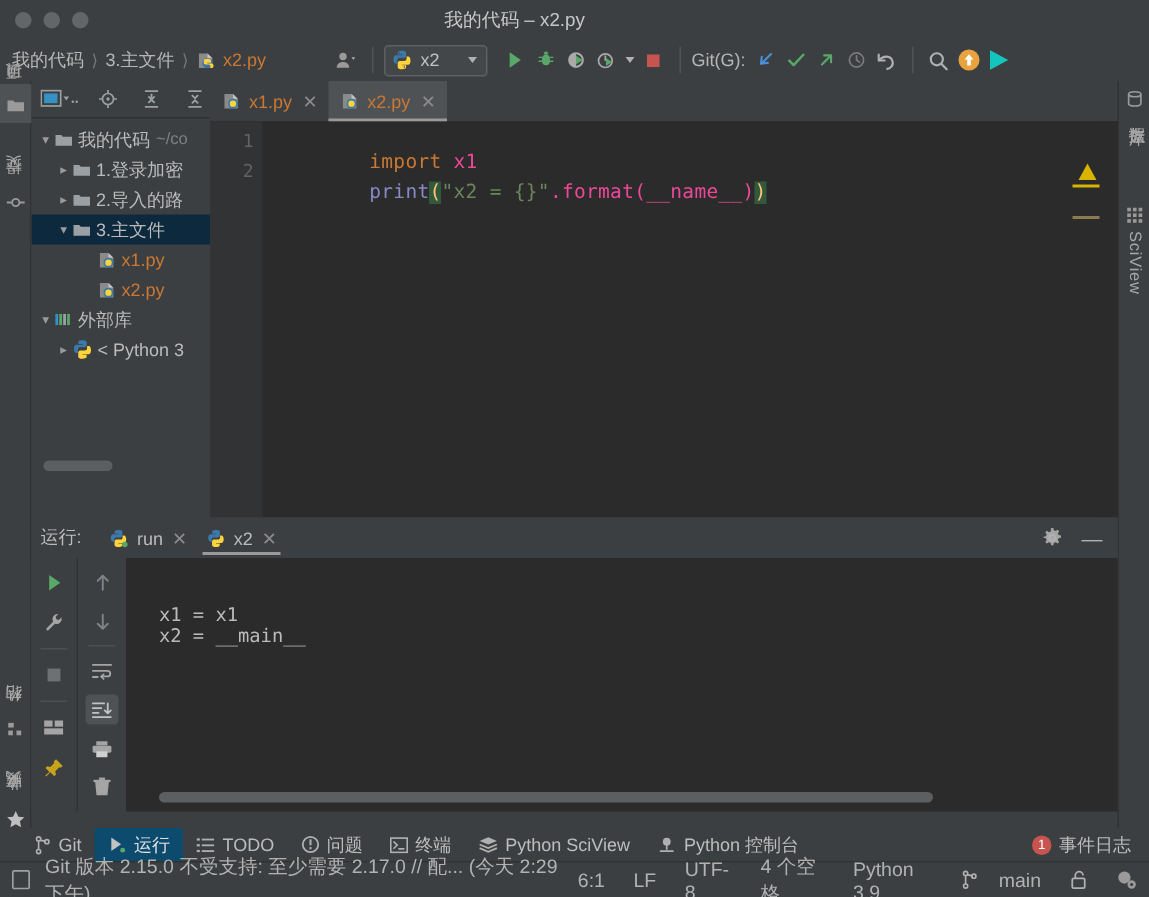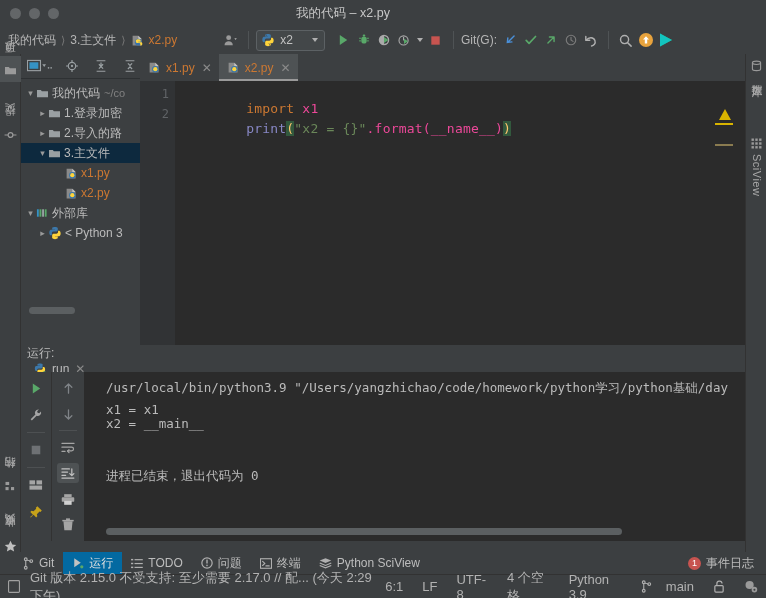--- a/index.html
+++ b/index.html
@@ -151,7 +151,7 @@
     position: absolute; left: 21px; top: 345px; width: 724px; height: 196px;
     background: #3c3f41;
   }
-  .run-header { height: 27px; display: flex; align-items: flex-start; padding-left: 6px; flex-direction: column; }
+  .run-header { height: 27px; display: flex; align-items: center; padding-left: 6px; }
   .run-title { font-size: 12px; color: #bcbcbc; margin-right: 12px; }
   .run-tab {
     display: flex; align-items: center; gap: 5px; padding: 0 6px;

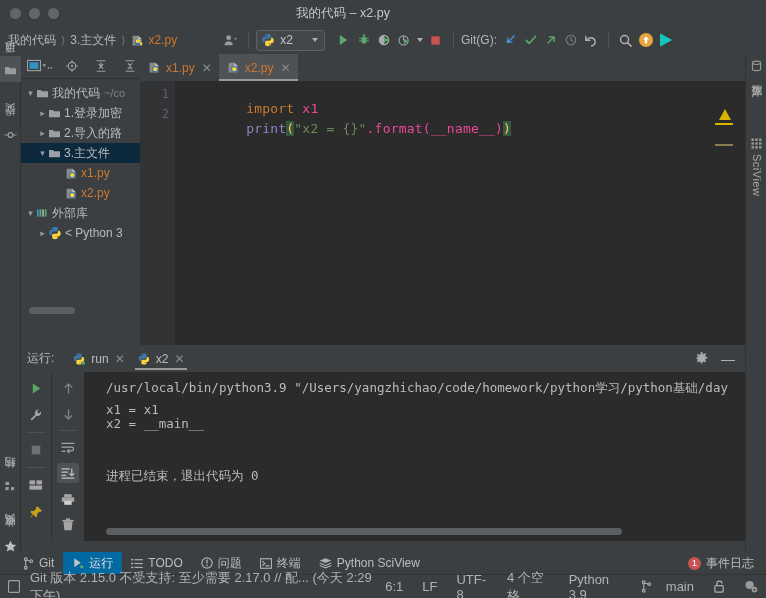--- a/index.html
+++ b/index.html
@@ -731,7 +731,6 @@
     </div>
 
     <div class="console">
-      <span class="cline" style="top:8px;">/usr/local/bin/python3.9 "/Users/yangzhichao/code/homework/python学习/python基础/day</span>
       <span class="cline" style="top:30px;">x1 = x1</span>
       <span class="cline" style="top:44px;">x2 = __main__</span>
       <span class="cline" style="top:96px;">进程已结束，退出代码为 0</span>

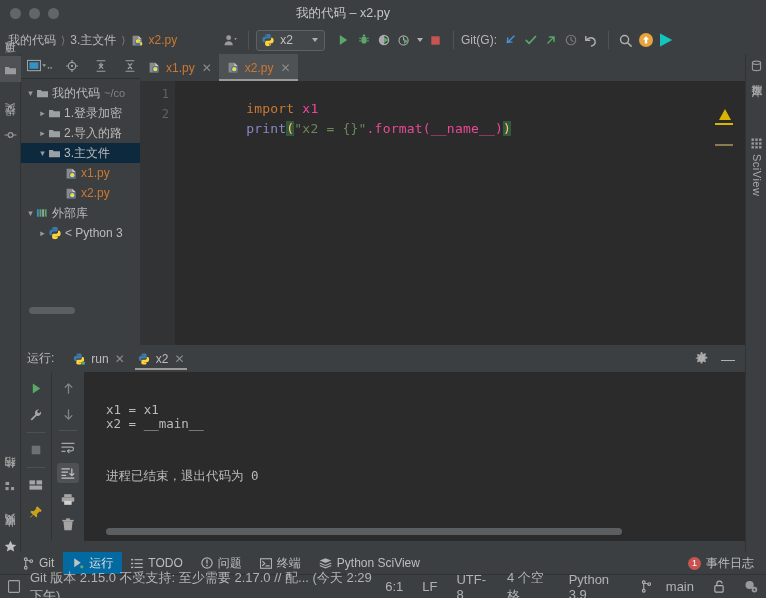--- a/index.html
+++ b/index.html
@@ -733,7 +733,6 @@
     <div class="console">
       <span class="cline" style="top:30px;">x1 = x1</span>
       <span class="cline" style="top:44px;">x2 = __main__</span>
-      <span class="cline" style="top:96px;">进程已结束，退出代码为 0</span>
       <div class="chscroll"></div>
     </div>
   </div>

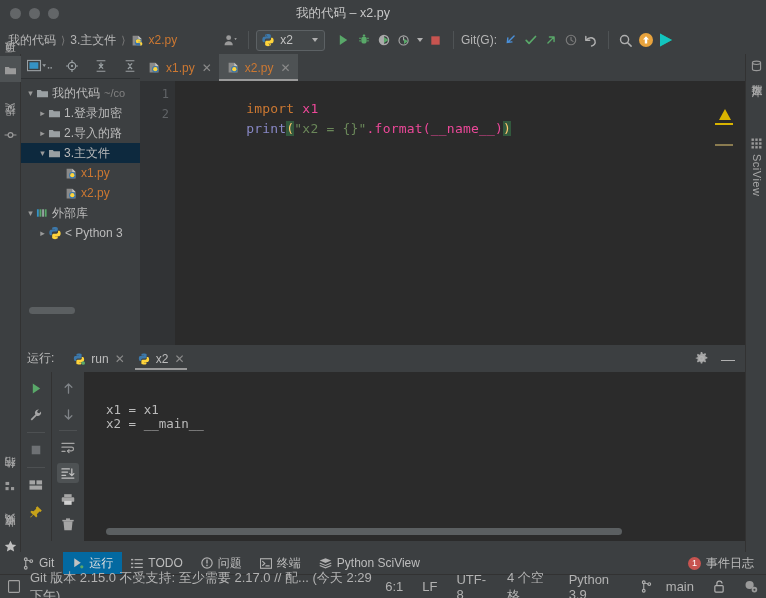--- a/index.html
+++ b/index.html
@@ -203,7 +203,7 @@
     display: flex; align-items: center; gap: 5px; height: 22px;
     padding: 0 9px; font-size: 12px; color: #bdbdbd;
   }
-  .bb-item.active { background: #0369a1; color: #e0e0e0; }
+  .bb-item.active { background: #0c4a6e; color: #e0e0e0; }
   .badge {
     width: 13px; height: 13px; border-radius: 50%; background: #c75450;
     color: #fff; font-size: 9px; display: flex; align-items: center;

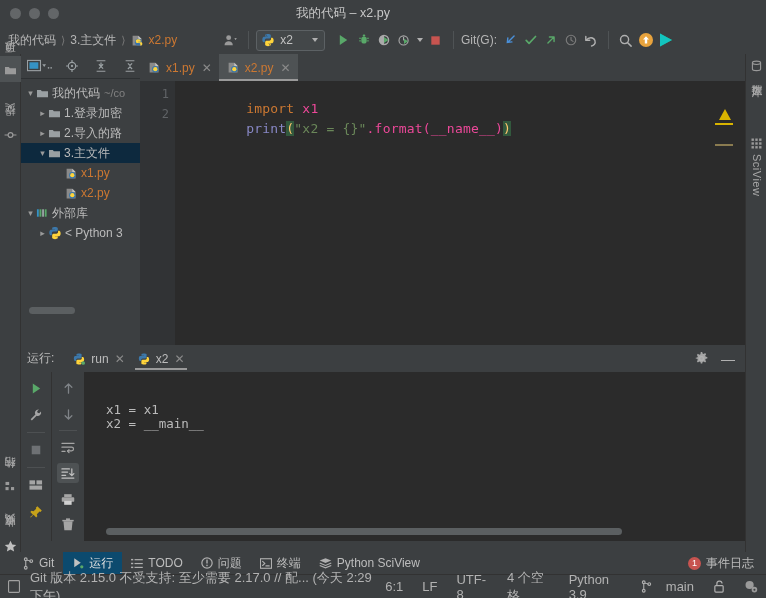--- a/index.html
+++ b/index.html
@@ -812,6 +812,16 @@
     <span>Python SciView</span>
   </div>
 
+  <div class="bb-item">
+    <span style="display:flex;">
+      <svg width="13" height="12" viewBox="0 0 14 12">
+        <circle cx="7" cy="4" r="2.8" fill="#b0b0b0"></circle>
+        <rect x="6.4" y="6.4" width="1.2" height="3.4" fill="#b0b0b0"></rect>
+        <path d="M2.6 10.8h8.8" stroke="#b0b0b0" stroke-width="1.3" stroke-linecap="round"></path>
+      </svg>
+    </span>
+    <span>Python 控制台</span>
+  </div>
 
   <div class="bb-item" style="margin-left:auto; padding-right:12px;">
     <span class="badge">1</span>

